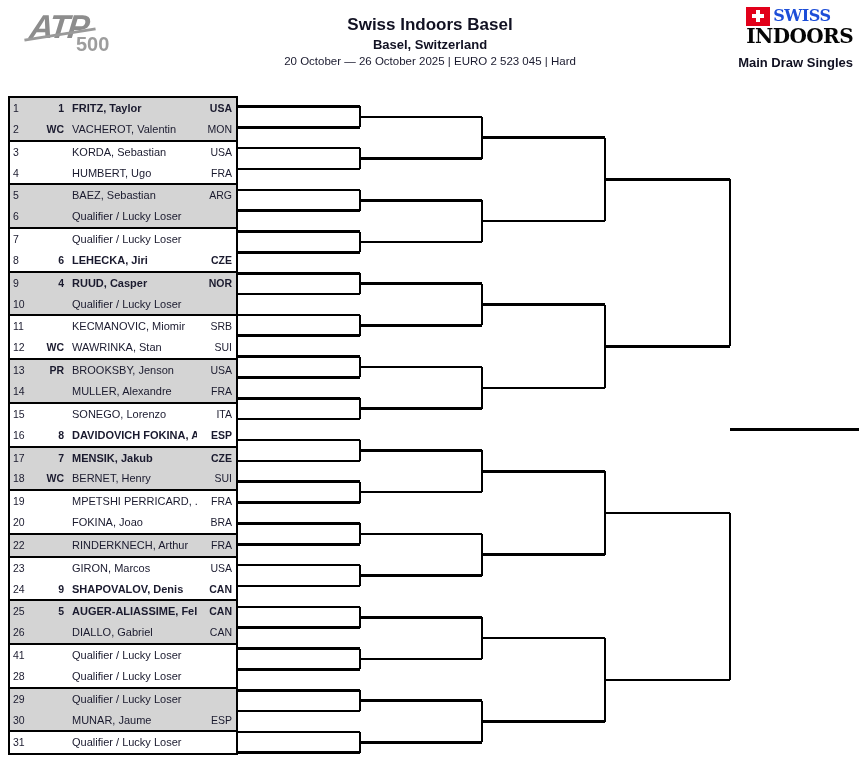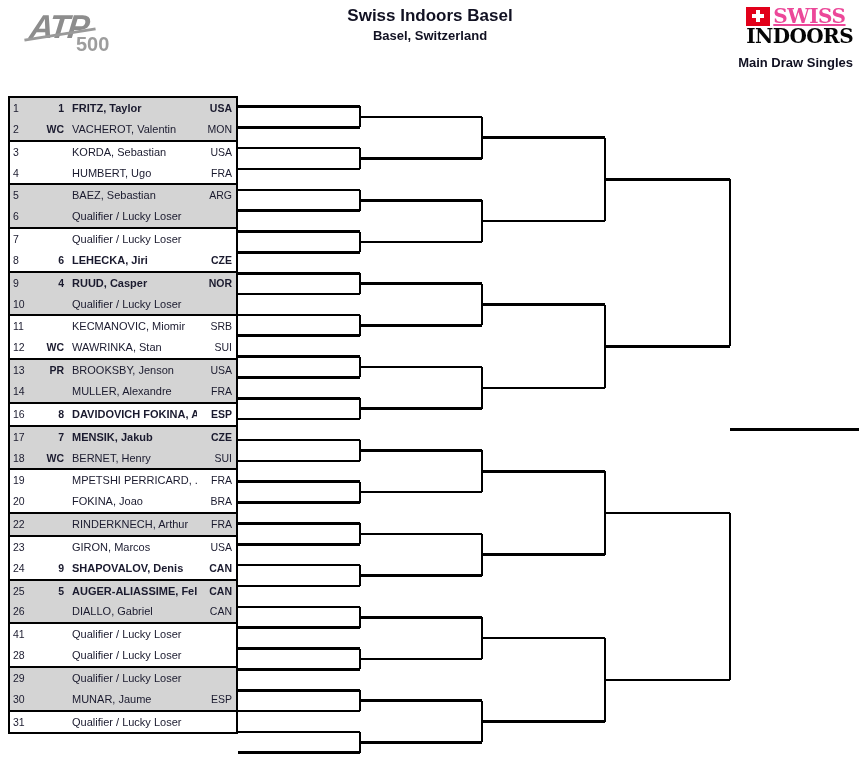--- a/index.html
+++ b/index.html
@@ -57,7 +57,7 @@
 
   #title-block {
     position: absolute;
-    left: 250px; top: 3px;
+    left: 250px; top: 12px;
     width: 360px;
     text-align: center;
   }

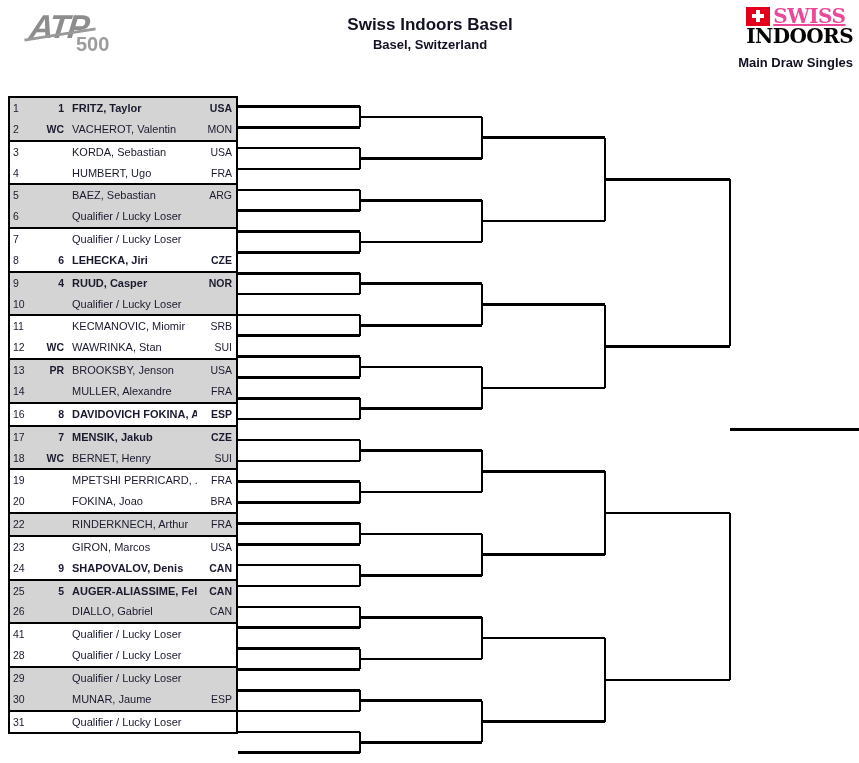--- a/index.html
+++ b/index.html
@@ -120,12 +120,11 @@
   }
   #swiss-logo .si-word {
     font-family: "DejaVu Serif", serif;
-    font-size: 20px;
+    font-size: 16px;
     font-weight: bold;
     letter-spacing: -0.5px;
-    color: #ec4899;
+    color: #1d4ed8;
     line-height: 20px;
-    text-decoration: underline;
   }
   #swiss-logo .si-row2 {
     font-family: "DejaVu Serif", serif;

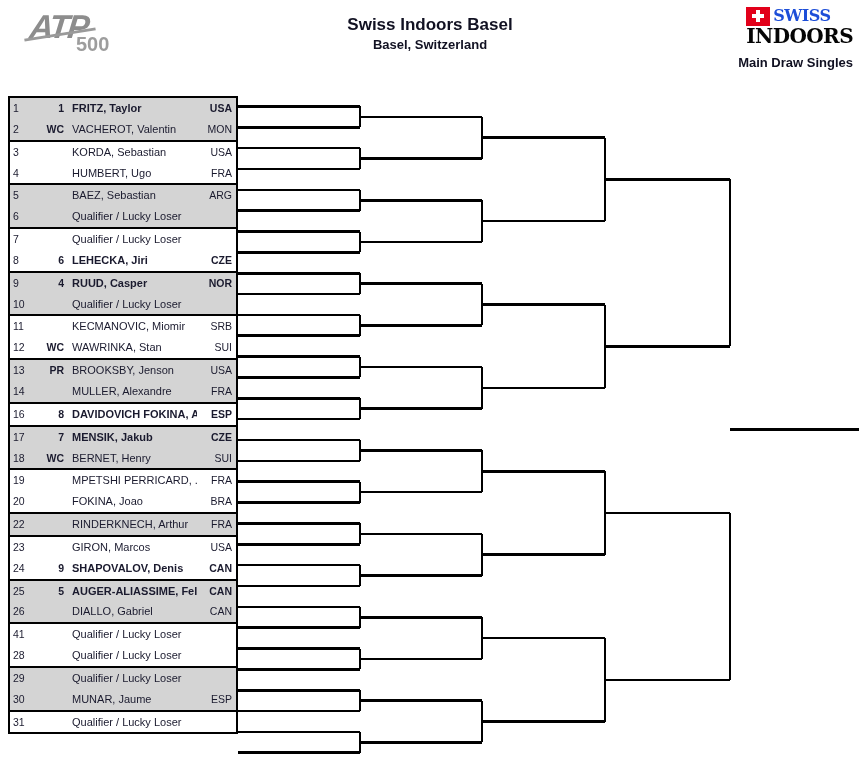--- a/index.html
+++ b/index.html
@@ -236,6 +236,7 @@
   <div id="title-block">
     <div class="t-line1">Swiss Indoors Basel</div>
     <div class="t-line2">Basel, Switzerland</div>
+    <div class="t-line3">20 October — 26 October 2025 | EURO 2 523 045 | Hard</div>
   </div>
 
   <div id="swiss-block">

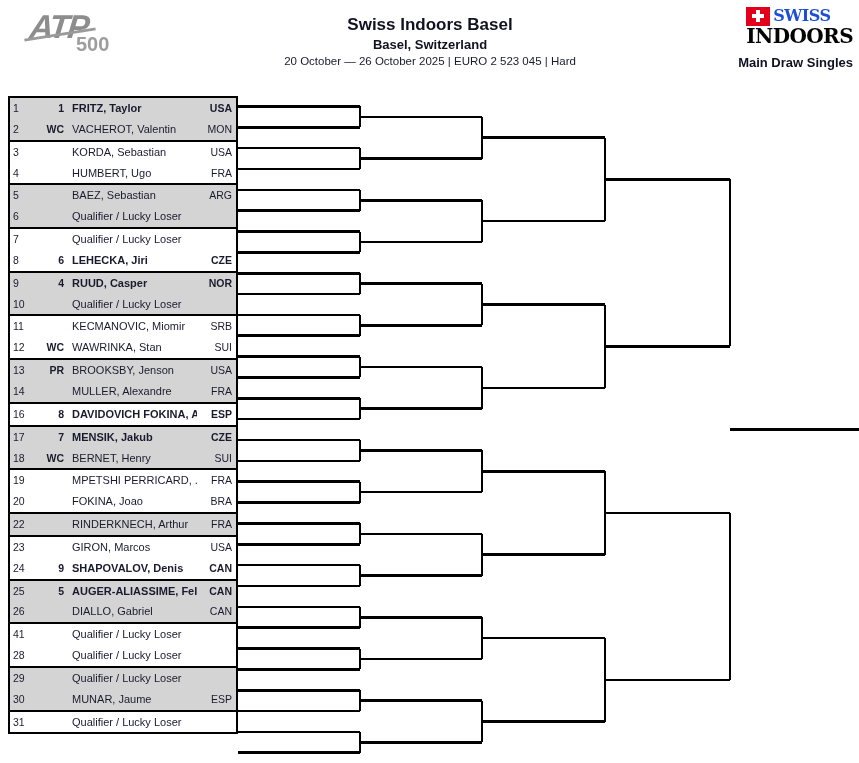--- a/index.html
+++ b/index.html
@@ -352,6 +352,12 @@
       </div>
     </div>
     <div class="pair">
+      <div class="row">
+        <span class="col-num">15</span>
+        <span class="col-seed"></span>
+        <span class="col-name">SONEGO, Lorenzo</span>
+        <span class="col-ctry">ITA</span>
+      </div>
       <div class="row">
         <span class="col-num">16</span>
         <span class="col-seed">8</span>

